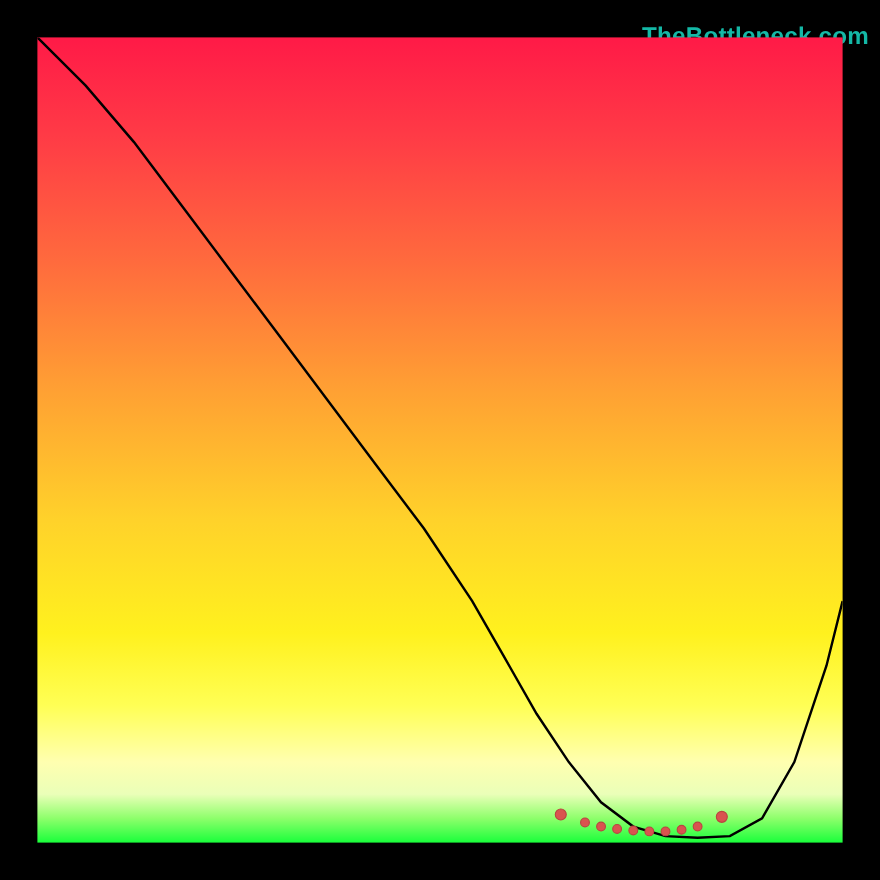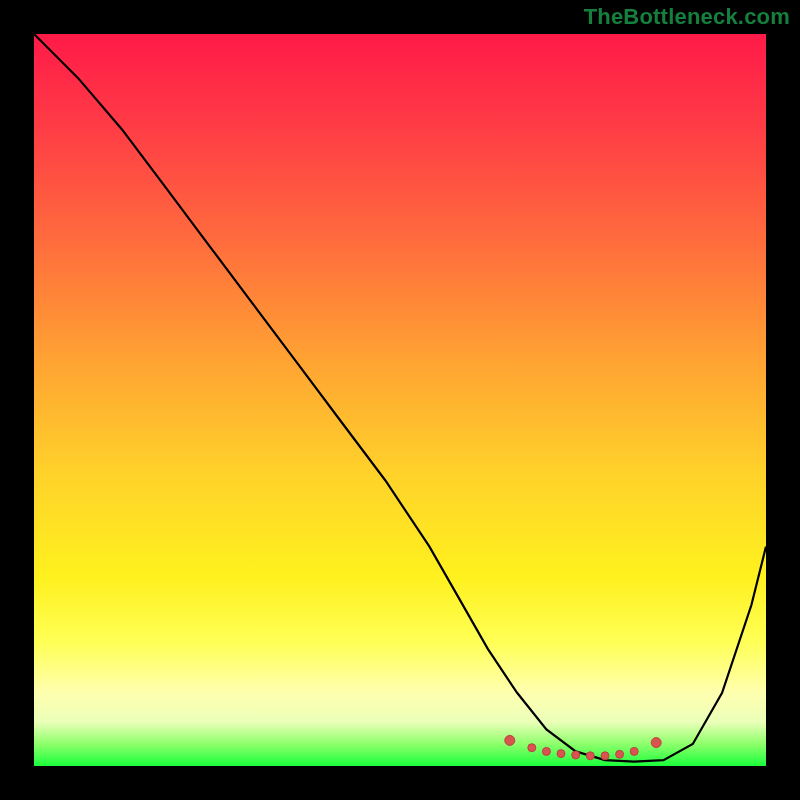--- a/index.html
+++ b/index.html
@@ -19,9 +19,9 @@
   }
   .watermark {
     position: absolute;
-    top: 4px;
+    top: 20px;
     right: 10px;
-    color: #15803d;
+    color: #14b8a6;
     font-size: 22px;
     font-weight: 600;
     letter-spacing: 0.2px;

